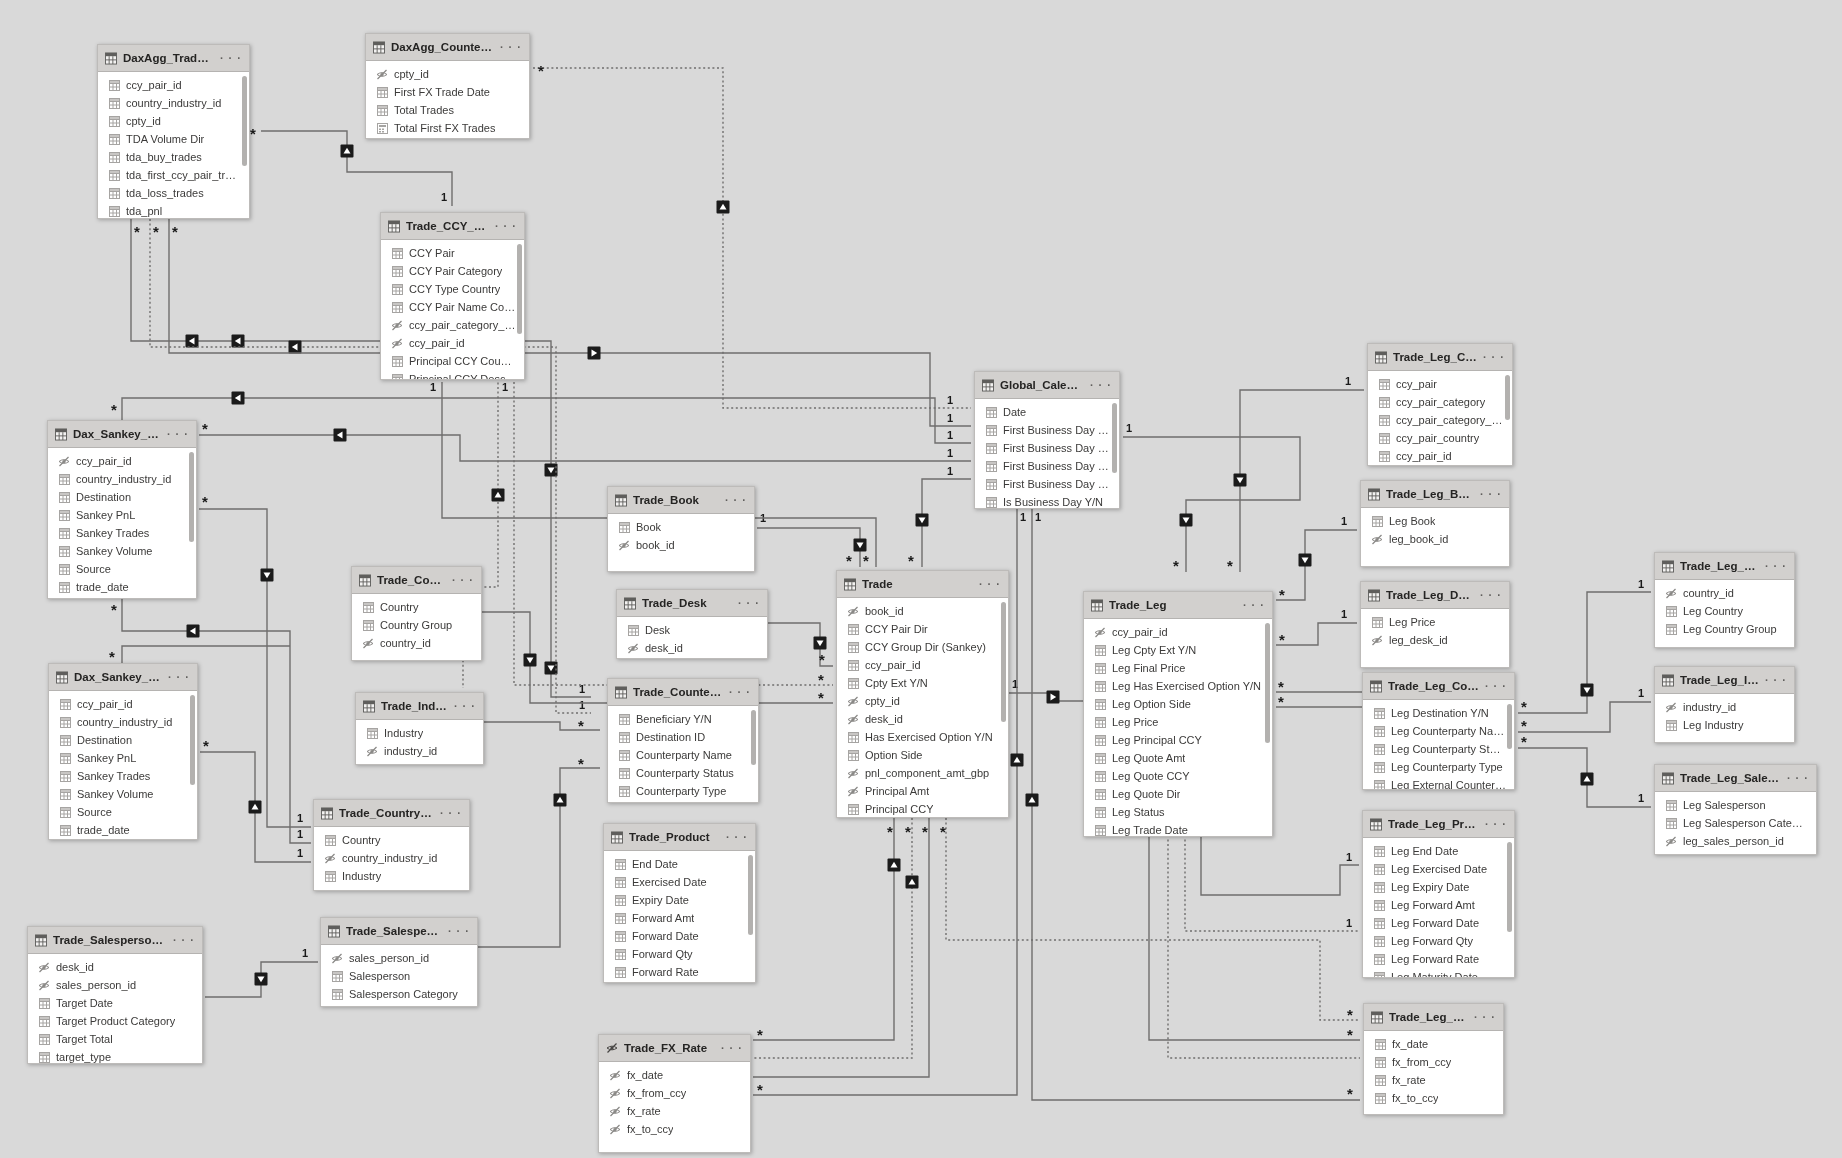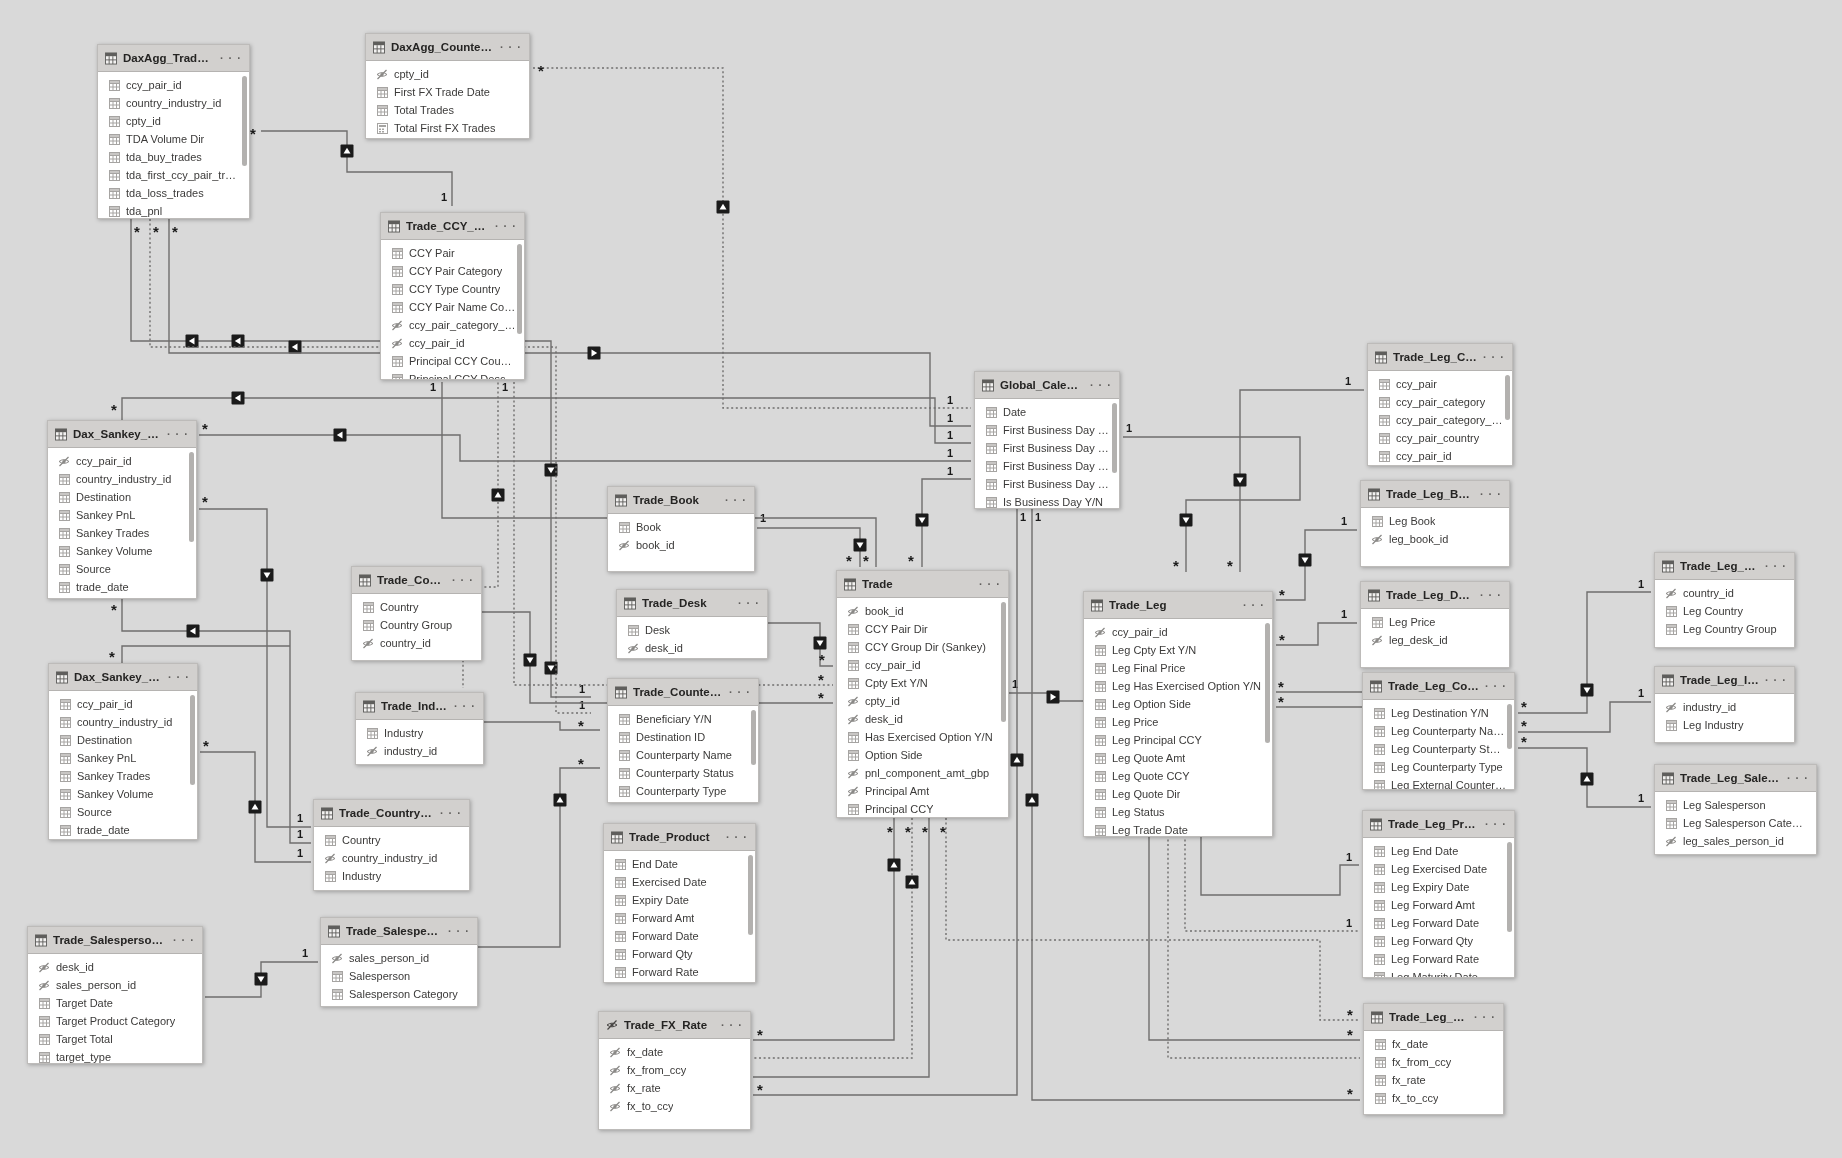--- a/index.html
+++ b/index.html
@@ -1396,7 +1396,7 @@
       </div>
       <div class="sbar" style="height:80px"></div>
     </div>
-  <div class="tbl" style="left: 598px; top: 1011px; width: 153px; height: 119px;">
+  <div class="tbl" style="left: 598px; top: 1034px; width: 153px; height: 119px;">
       <div class="tbl-head">
         <span class="ficon">
           <svg width="13" height="12" viewBox="0 0 12 11">

